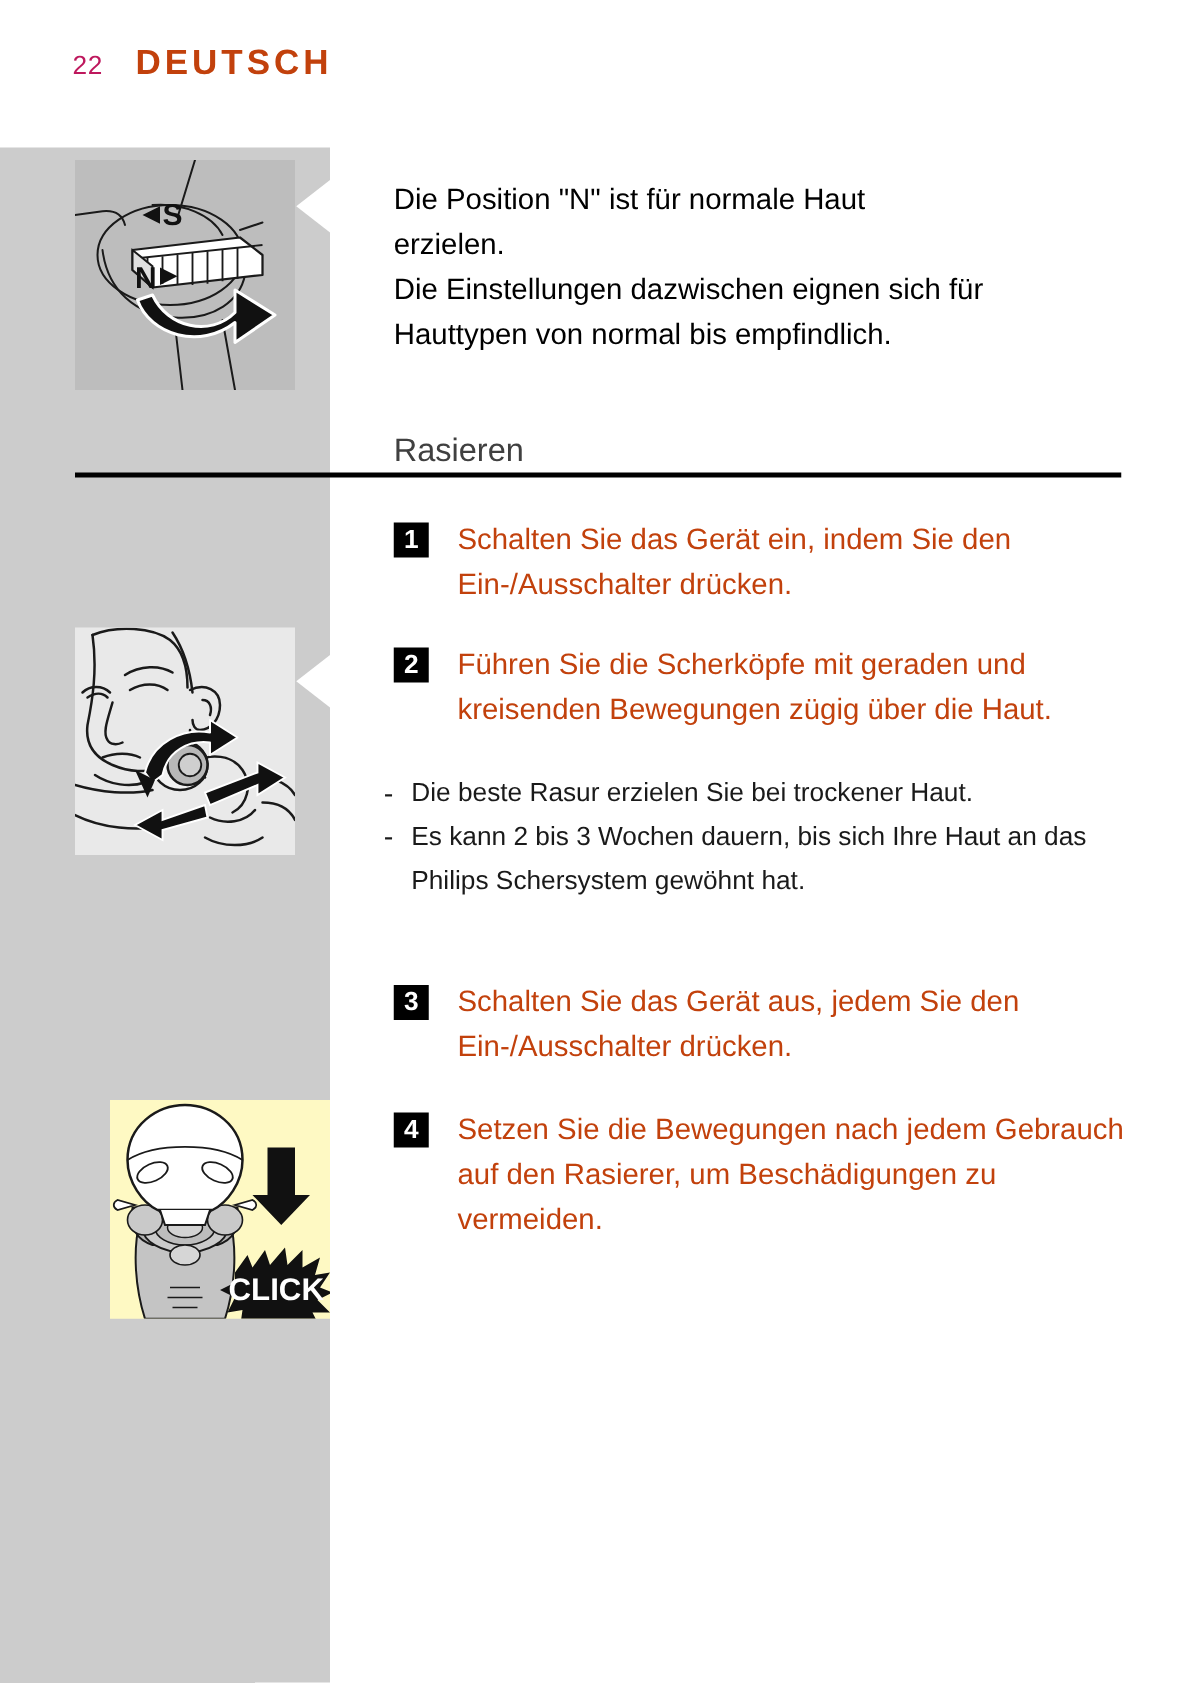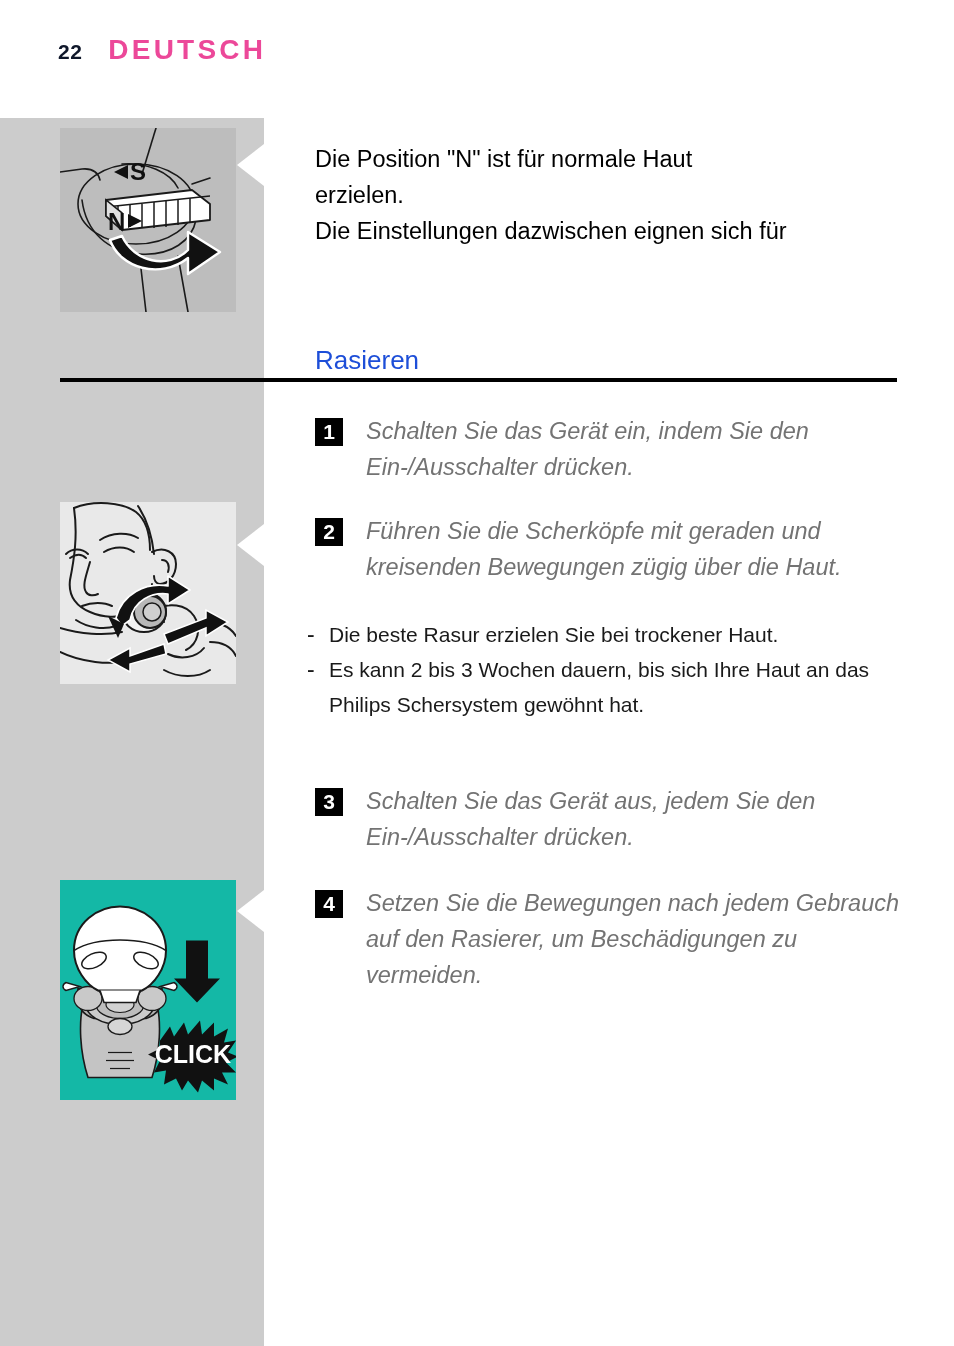--- a/index.html
+++ b/index.html
@@ -28,9 +28,9 @@
   }
   .page-number {
     font-size: 21px;
-    font-weight: 700;
+    font-weight: 400;
     letter-spacing: 0.5px;
-    color: #0f172a;
+    color: #be185d;
   }
   .page-title {
     font-size: 28px;

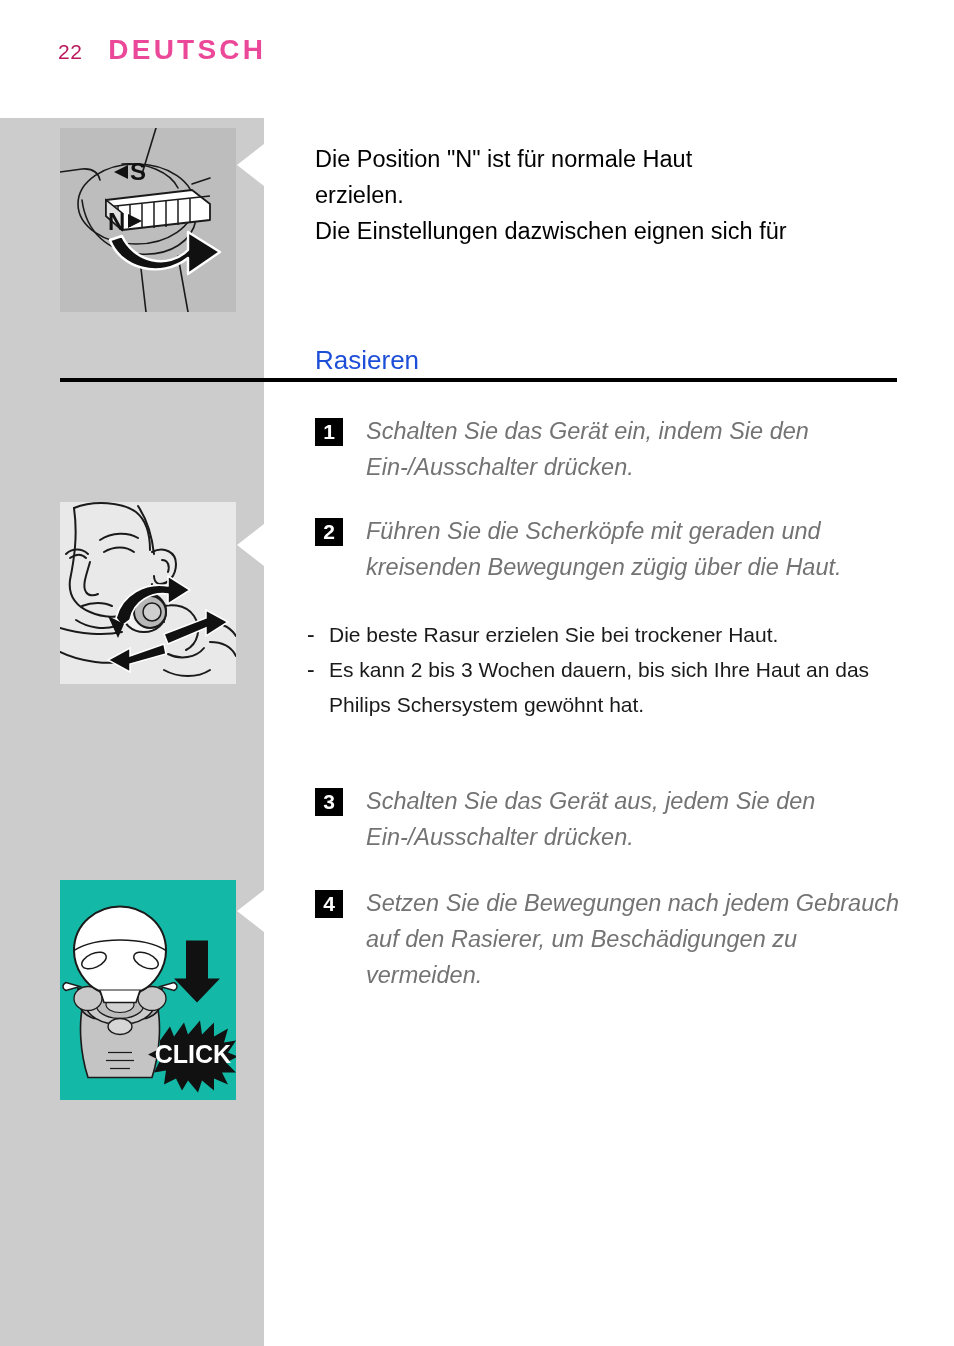--- a/index.html
+++ b/index.html
@@ -36,7 +36,7 @@
     font-size: 28px;
     font-weight: 700;
     letter-spacing: 3.2px;
-    color: #ec4899;
+    color: #c2410c;
   }
 
   

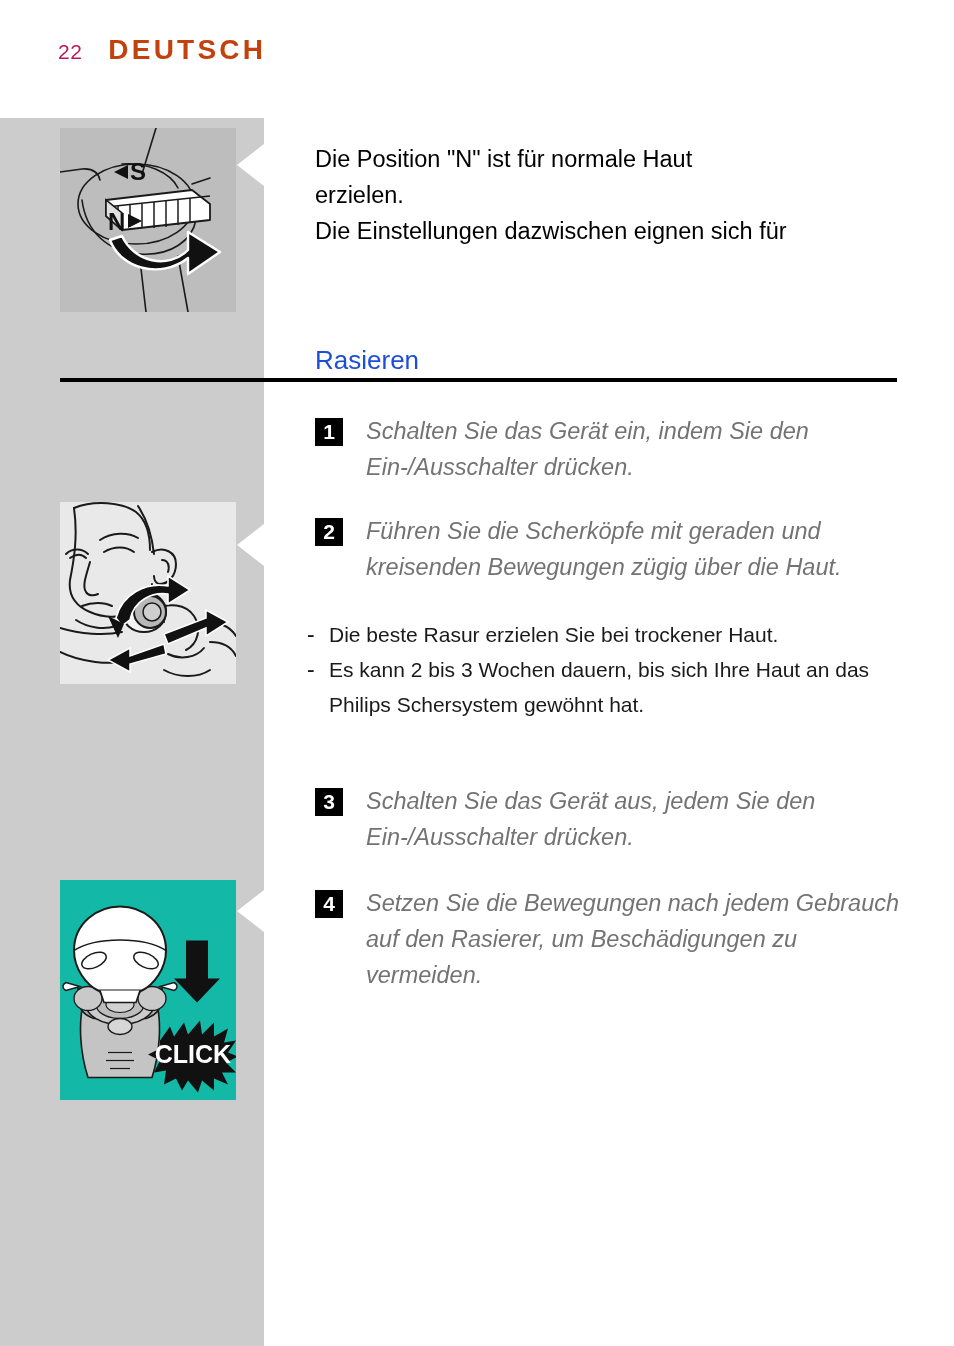--- a/index.html
+++ b/index.html
@@ -321,6 +321,7 @@
     <div class="intro-line">Die Position "N" ist für normale Haut</div>
     <div class="intro-line">erzielen.</div>
     <div class="intro-line">Die Einstellungen dazwischen eignen sich für</div>
+    <div class="intro-line">Hauttypen von normal bis empfindlich.</div>
   </div>
 
   <div class="section-heading">Rasieren</div>

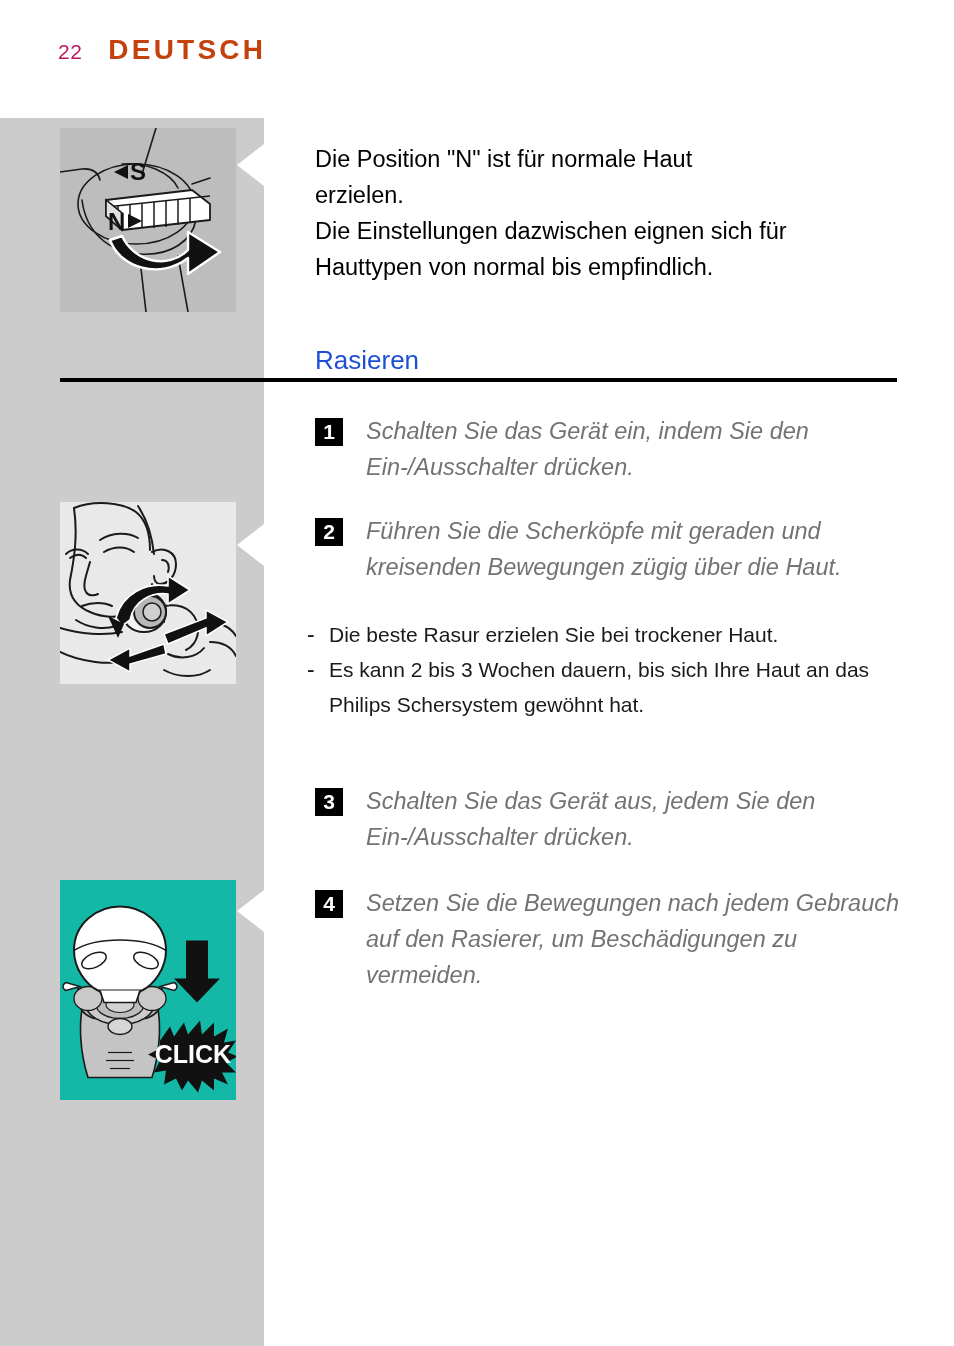--- a/index.html
+++ b/index.html
@@ -102,7 +102,7 @@
     left: 0;
     font-size: 26px;
     line-height: 32px;
-    color: #1d4ed8;
+    color: #404040;
   }
 
   .hrule {

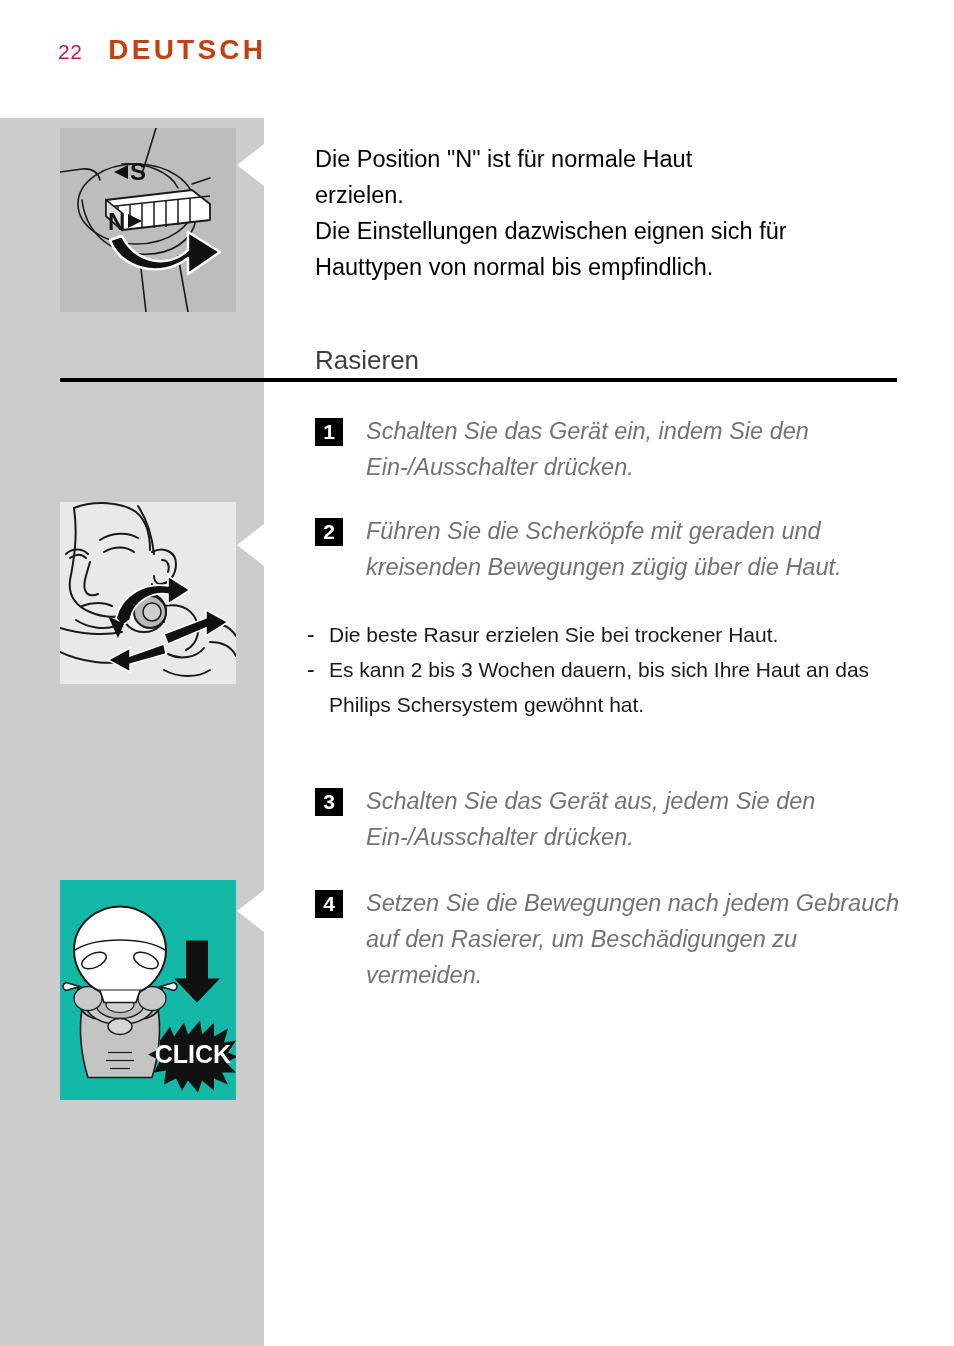--- a/index.html
+++ b/index.html
@@ -138,8 +138,7 @@
     margin-left: 23px;
     font-size: 23.5px;
     line-height: 36px;
-    color: #737373;
-    font-style: italic;
+    color: #c2410c;
   }
   .step-1 { top: 413px; width: 590px; }
   .step-2 { top: 513px; width: 610px; }

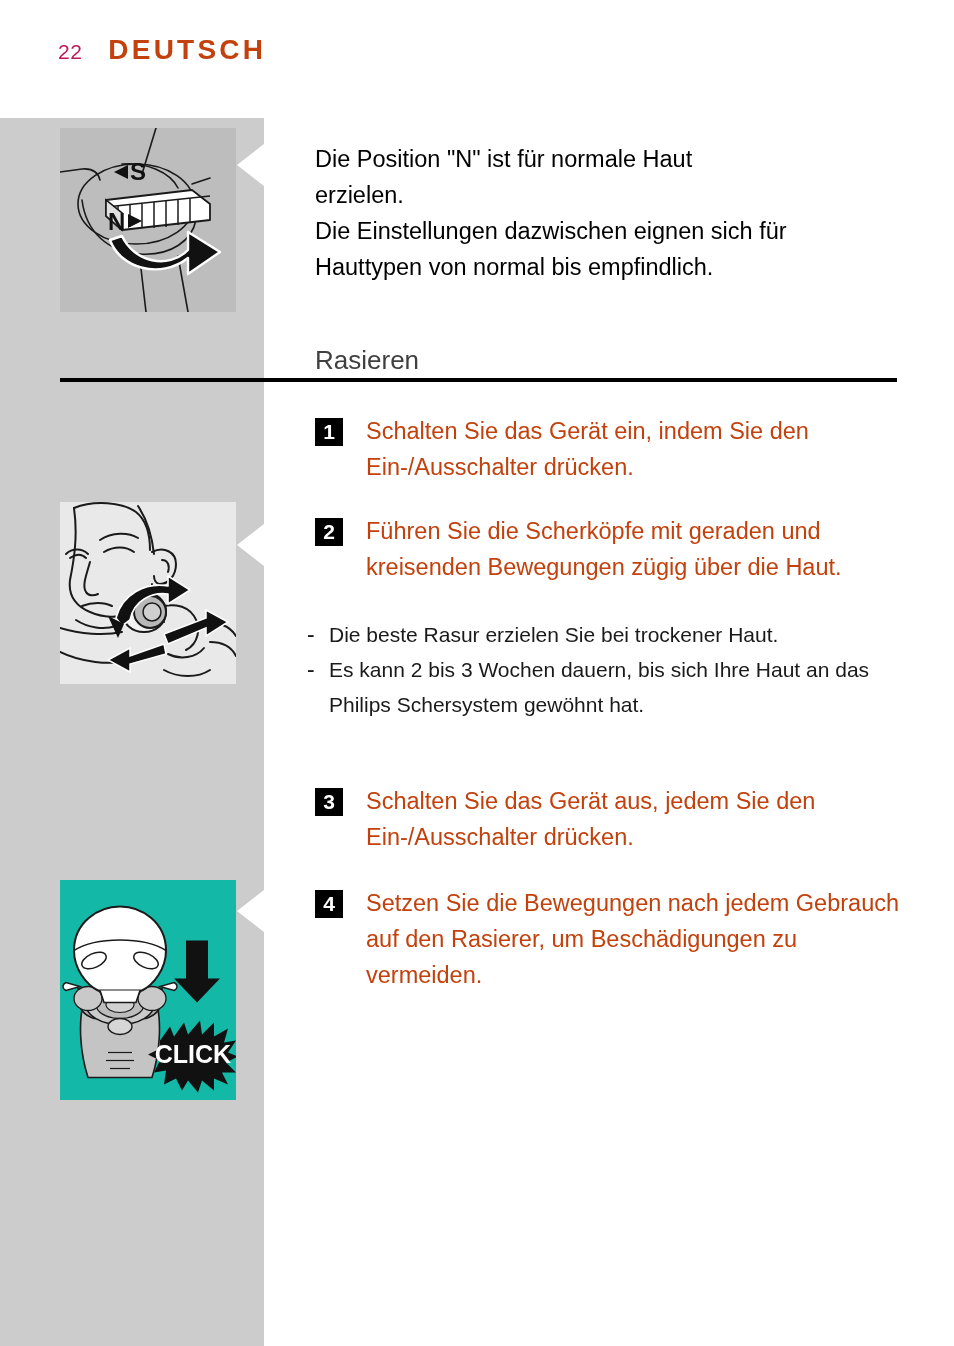--- a/index.html
+++ b/index.html
@@ -72,7 +72,7 @@
   }
   .illus-1 { top: 128px; height: 184px; background: #bdbdbd; }
   .illus-2 { top: 502px; height: 182px; background: #e9e9e9; }
-  .illus-3 { top: 880px; height: 220px; background: #14b8a6; }
+  .illus-3 { top: 880px; height: 175px; background: #fef9c3; margin-left: 28px; }
   .illus svg { display: block; width: 100%; height: 100%; }
 
   

